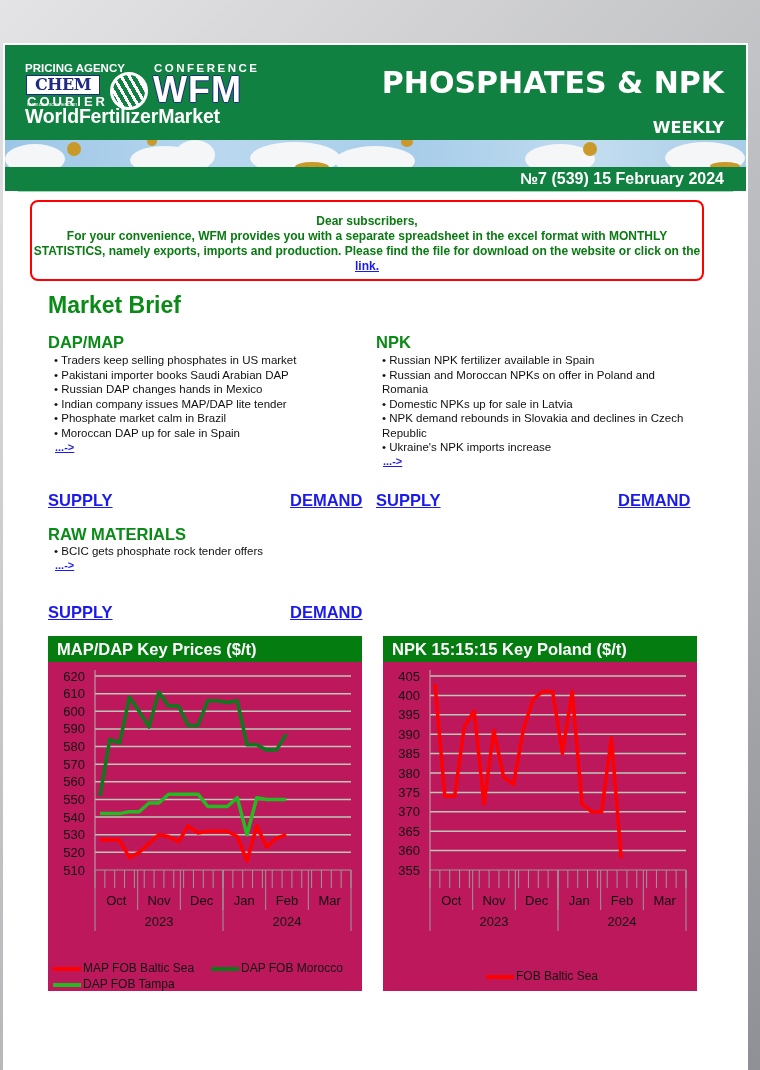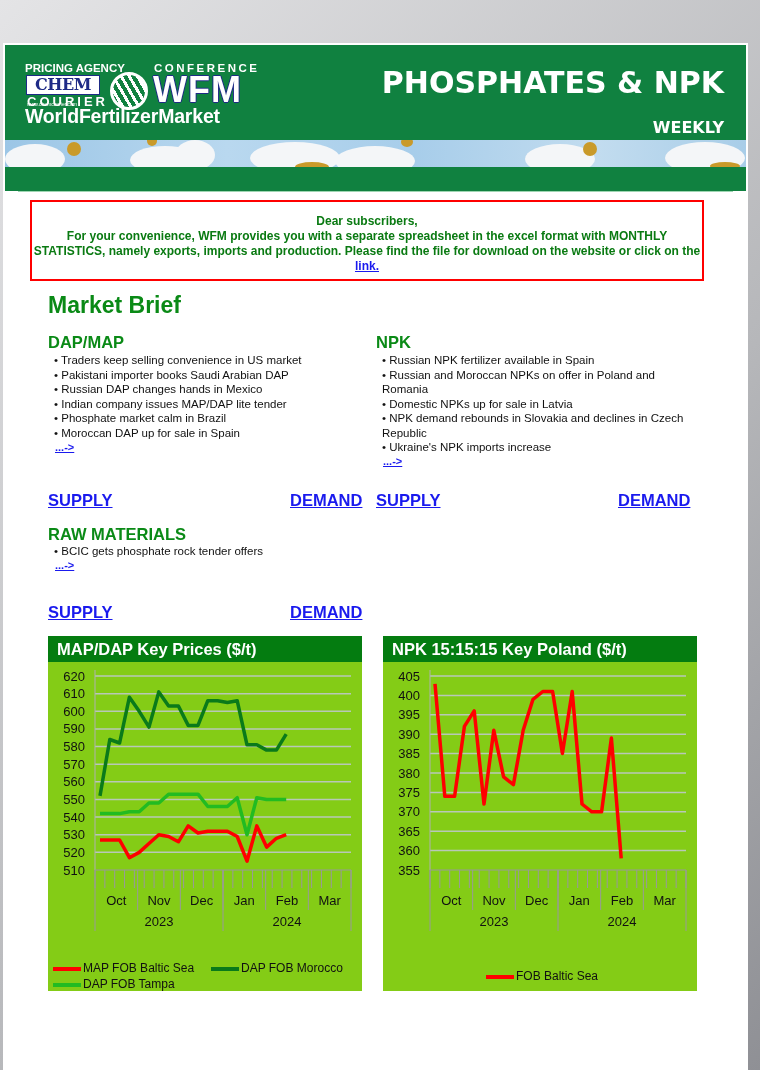--- a/index.html
+++ b/index.html
@@ -80,6 +80,7 @@
 
     <div class="title">PHOSPHATES &amp; NPK</div>
     <div class="weekly">WEEKLY</div>
+    <div class="issue">№7 (539) 15 February 2024</div>
   </div>
 
   <div class="notice">

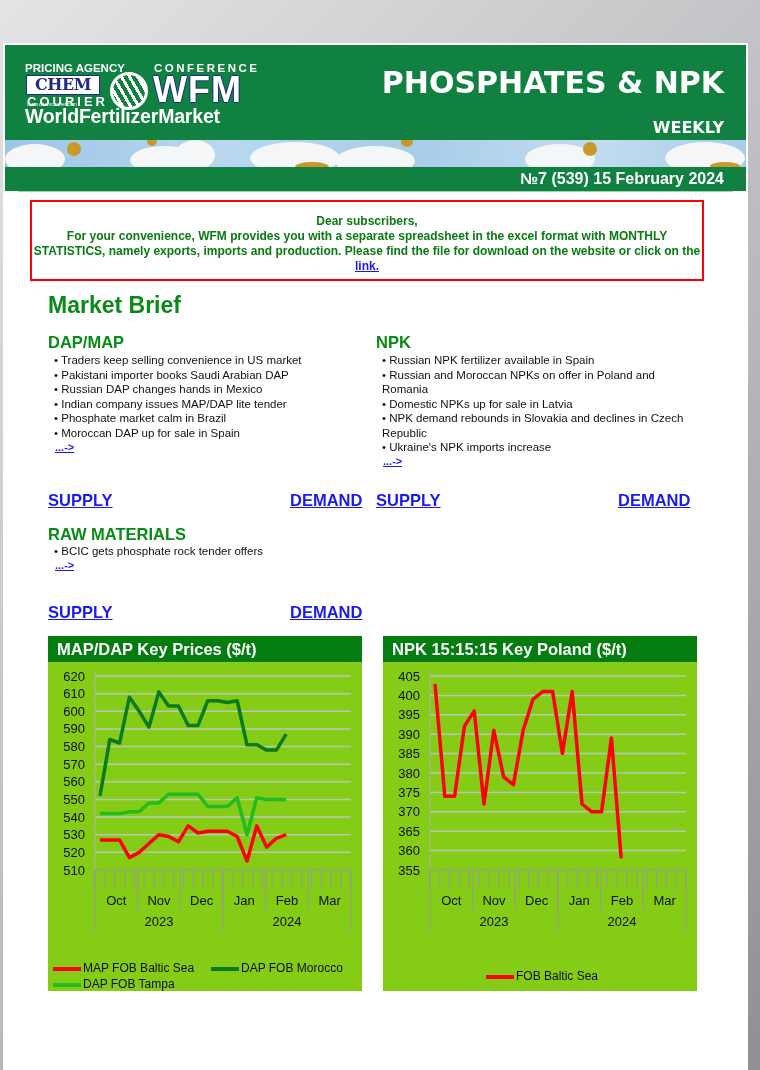--- a/index.html
+++ b/index.html
@@ -28,7 +28,7 @@
   .title{position:absolute;right:24px;top:22px;color:#fff;font-weight:bold;font-size:30px;font-family:"DejaVu Sans",sans-serif;letter-spacing:0px;}
   .weekly{position:absolute;right:24px;top:75px;color:#fff;font-weight:bold;font-size:16px;font-family:"DejaVu Sans",sans-serif;}
   .issue{position:absolute;right:24px;top:127px;color:#fff;font-weight:bold;font-size:16px;}
-  .notice{position:absolute;left:27px;top:157px;width:674px;height:81px;border:2px solid #ff0000;border-radius:0;
+  .notice{position:absolute;left:27px;top:157px;width:674px;height:81px;border:2px solid #ff0000;border-radius:8px;
     color:#0a7a12;font-weight:bold;font-size:12px;text-align:center;line-height:15px;padding-top:12px;box-sizing:border-box;}
   .notice a{color:#1a1aee;text-decoration:underline;}
   .mb-title{position:absolute;left:45px;top:249px;color:#0a8a16;font-weight:bold;font-size:23px;}

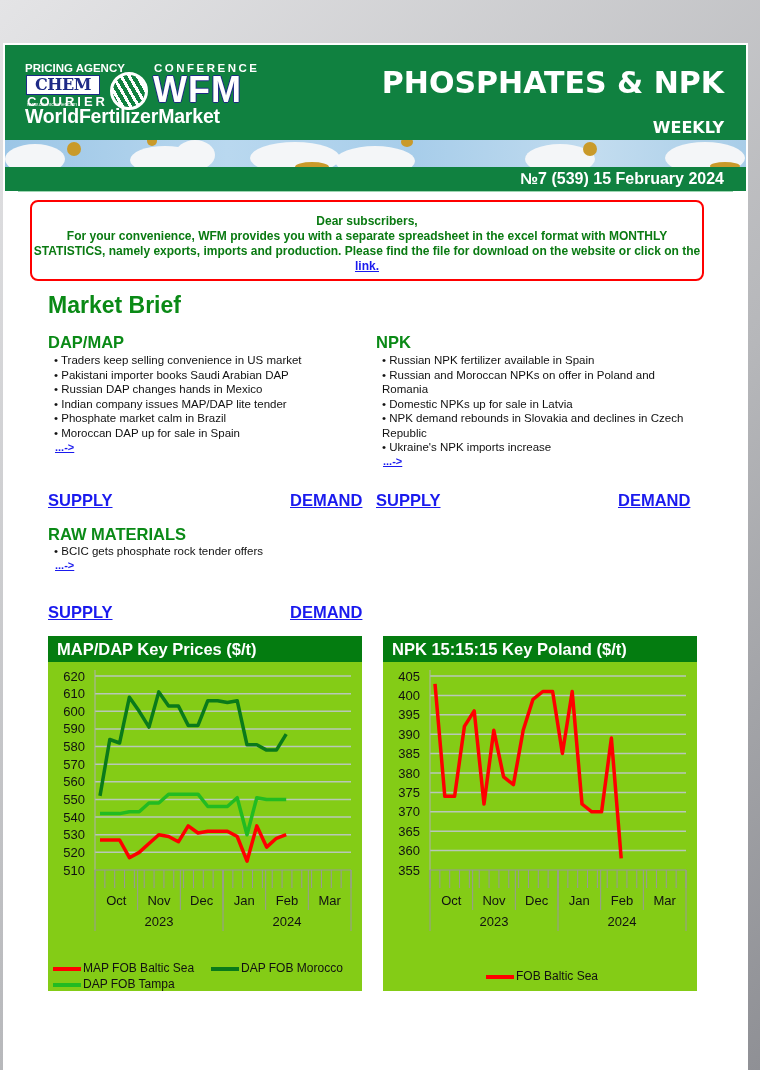--- a/index.html
+++ b/index.html
@@ -92,7 +92,7 @@
 
   <div class="sec-h" style="left:45px;top:290px;">DAP/MAP</div>
   <ul class="bullets" style="left:45px;top:310px;width:300px;">
-    <li>• Traders keep selling convenience in US market</li>
+    <li>• Traders keep selling phosphates in US market</li>
     <li>• Pakistani importer books Saudi Arabian DAP</li>
     <li>• Russian DAP changes hands in Mexico</li>
     <li>• Indian company issues MAP/DAP lite tender</li>

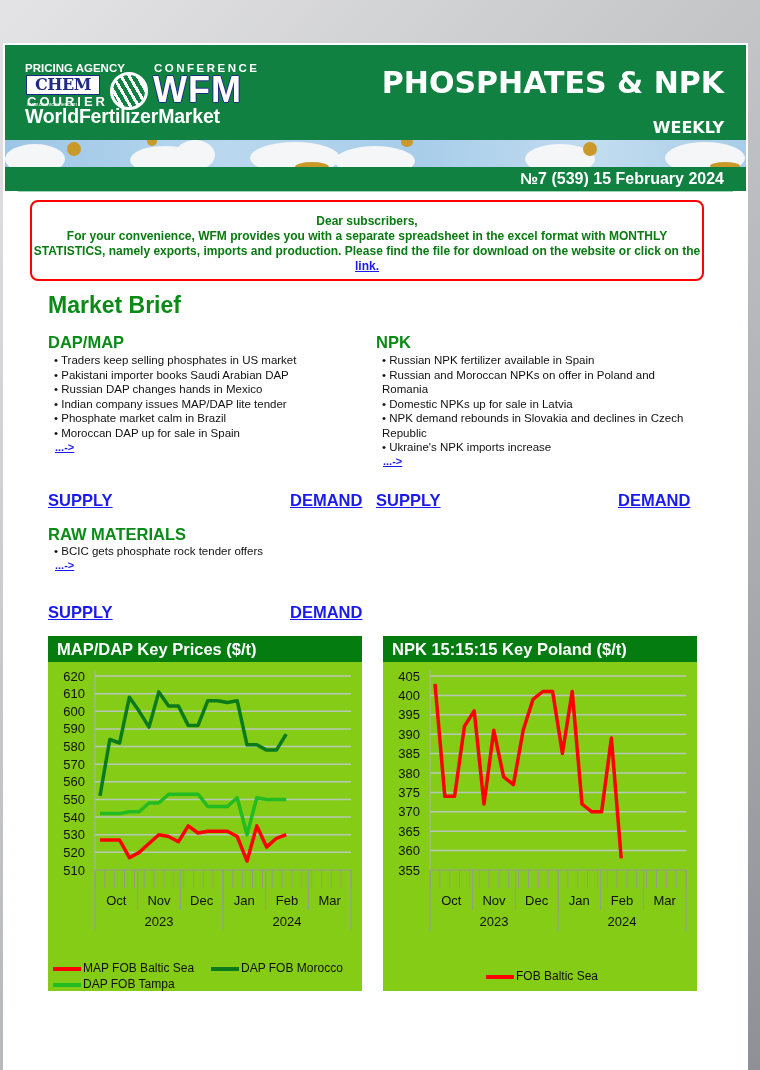--- a/index.html
+++ b/index.html
@@ -37,7 +37,7 @@
   .bullets li{padding-left:6px;}
   .more{color:#1a1aee;font-weight:bold;font-size:11px;text-decoration:underline;position:absolute;}
   .sd{position:absolute;color:#1a1aee;font-weight:bold;font-size:16.5px;text-decoration:underline;}
-  .chart{position:absolute;background:#84cc16;}
+  .chart{position:absolute;background:#be185d;}
   .chart-head{position:absolute;left:0;top:0;right:0;height:26px;background:#047c10;color:#fff;font-weight:bold;font-size:16.5px;line-height:26px;padding-left:9px;}
   .chart svg{position:absolute;left:0;top:0;}
   .legend{position:absolute;font-size:12px;color:#111;}

